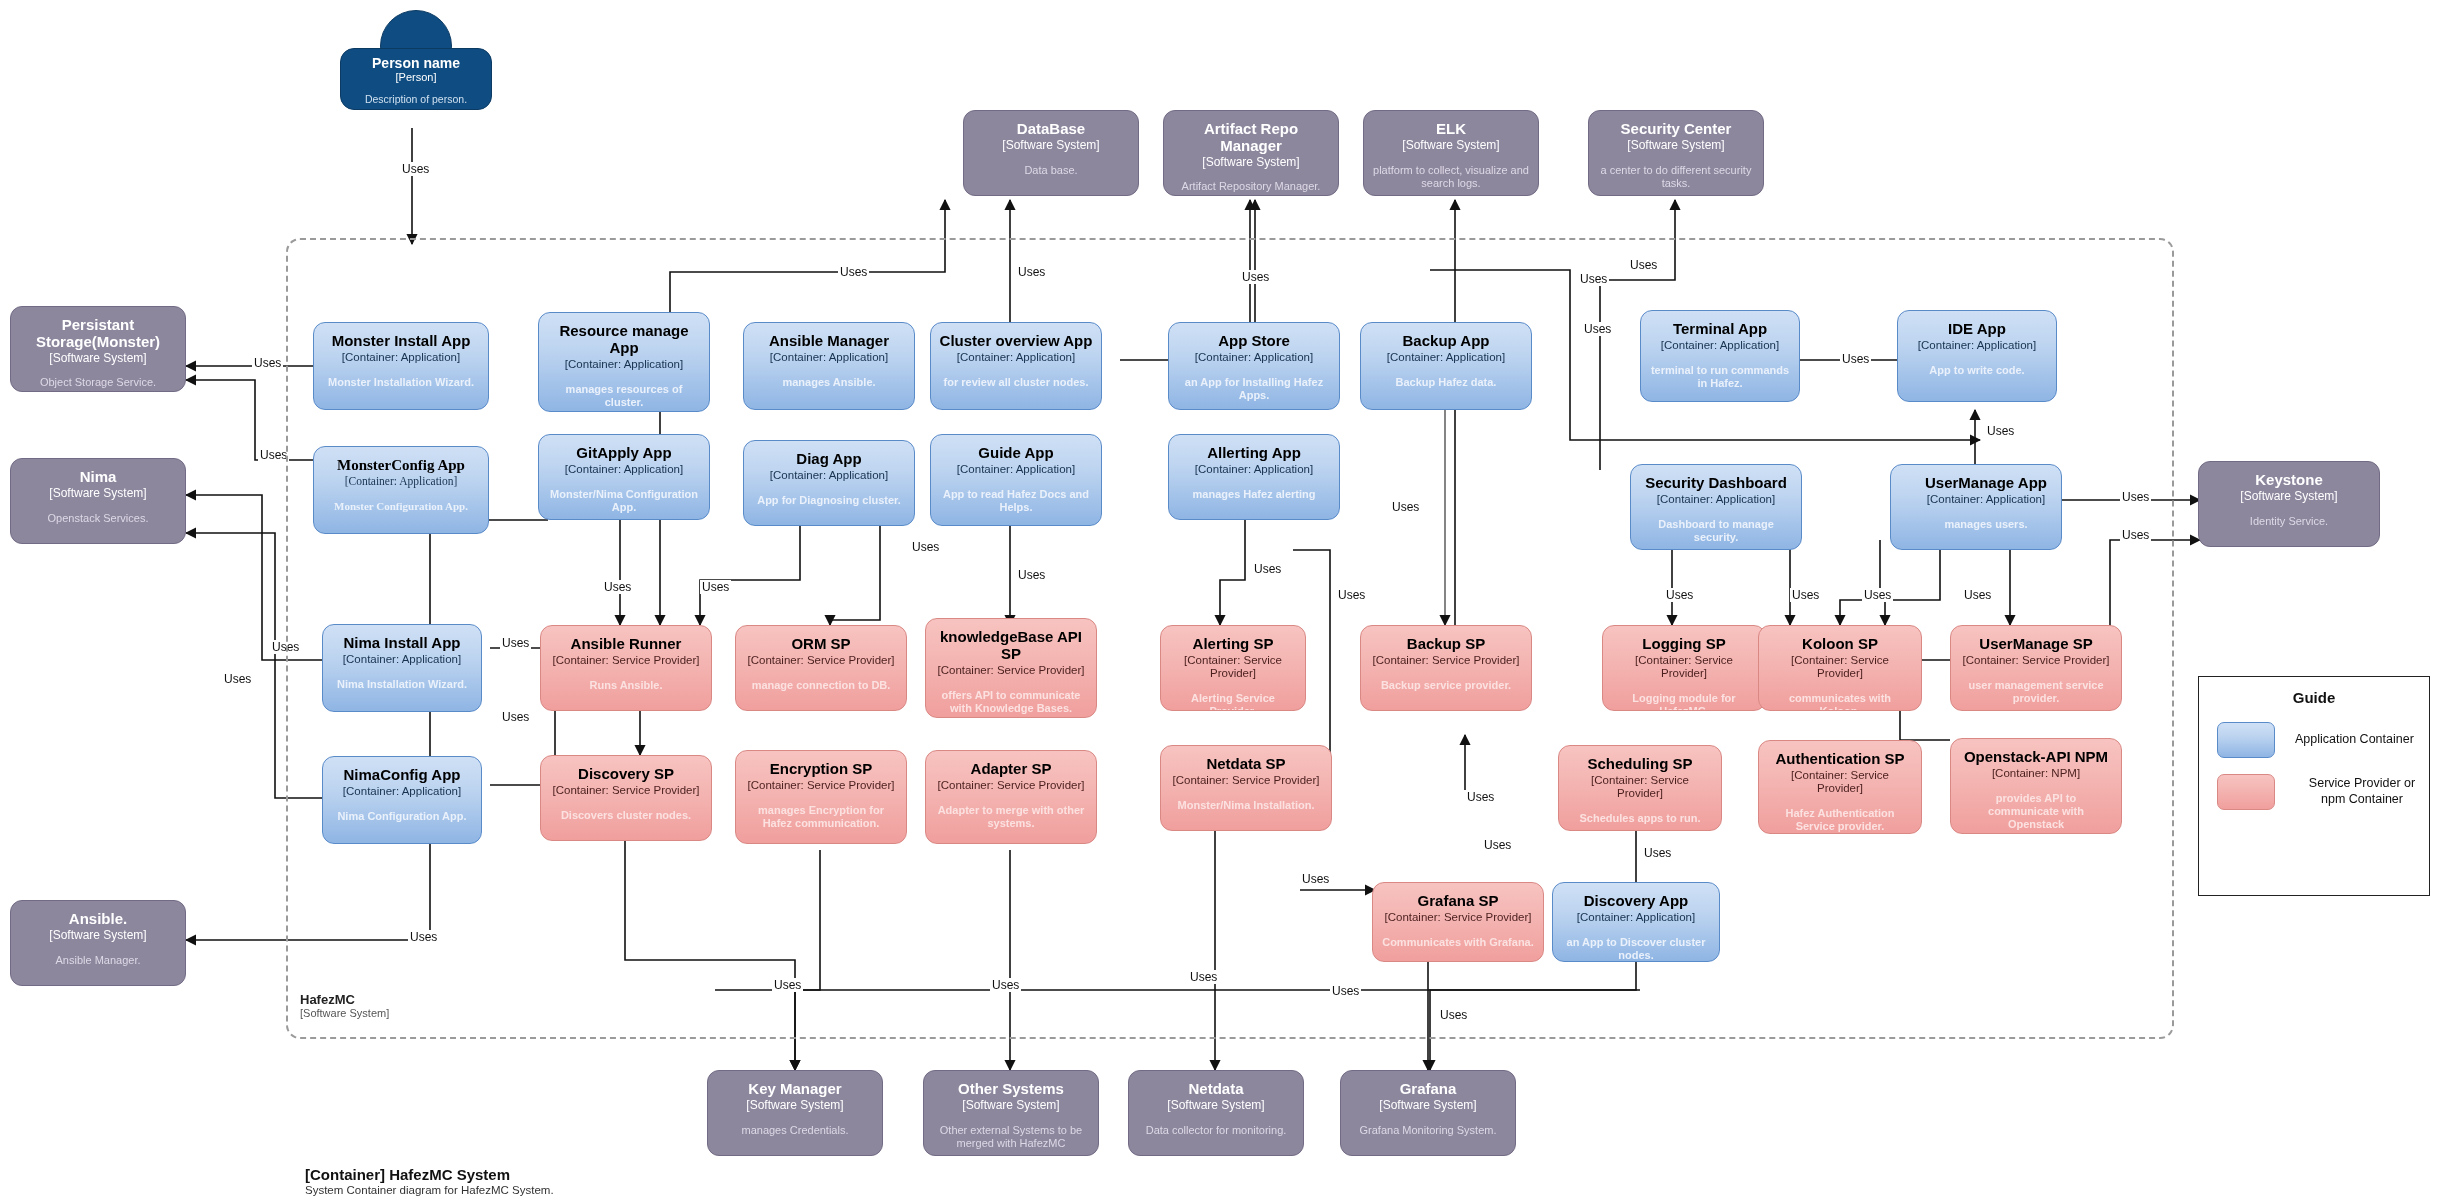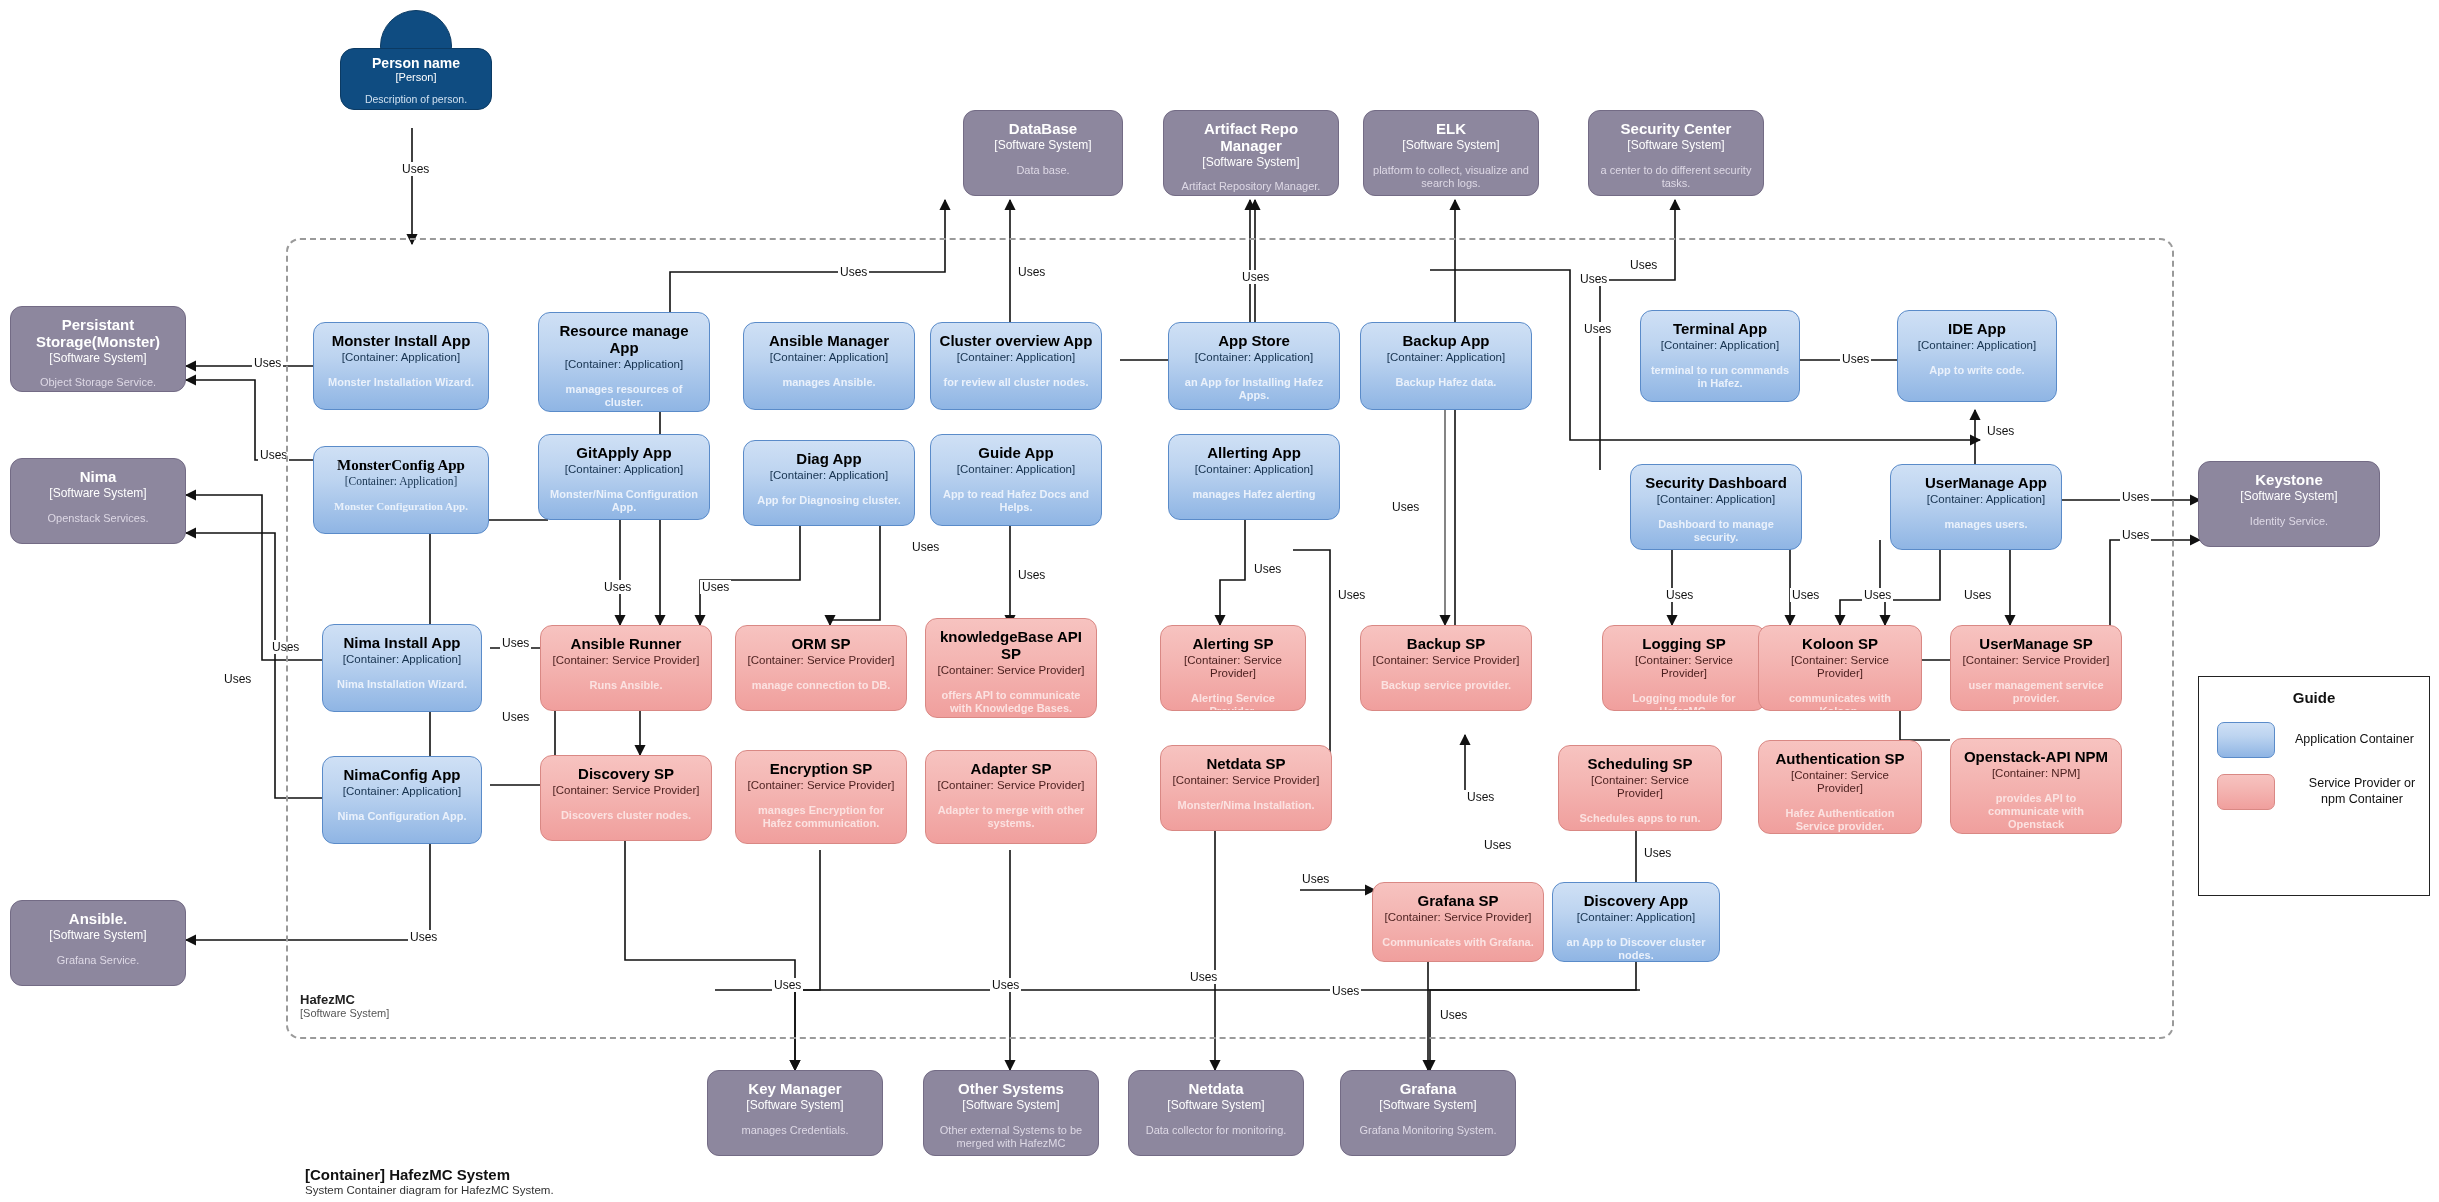--- a/index.html
+++ b/index.html
@@ -244,7 +244,7 @@
     <div class="tp">[Software System]</div>
     <div class="ds">Grafana Service.</div>
   </div>
-  <div class="node sys" style="left:963px;top:110px;width:160px;height:86px;">
+  <div class="node sys" style="left:963px;top:110px;width:176px;height:86px;">
     <div class="nm">DataBase</div>
     <div class="tp">[Software System]</div>
     <div class="ds">Data base.</div>

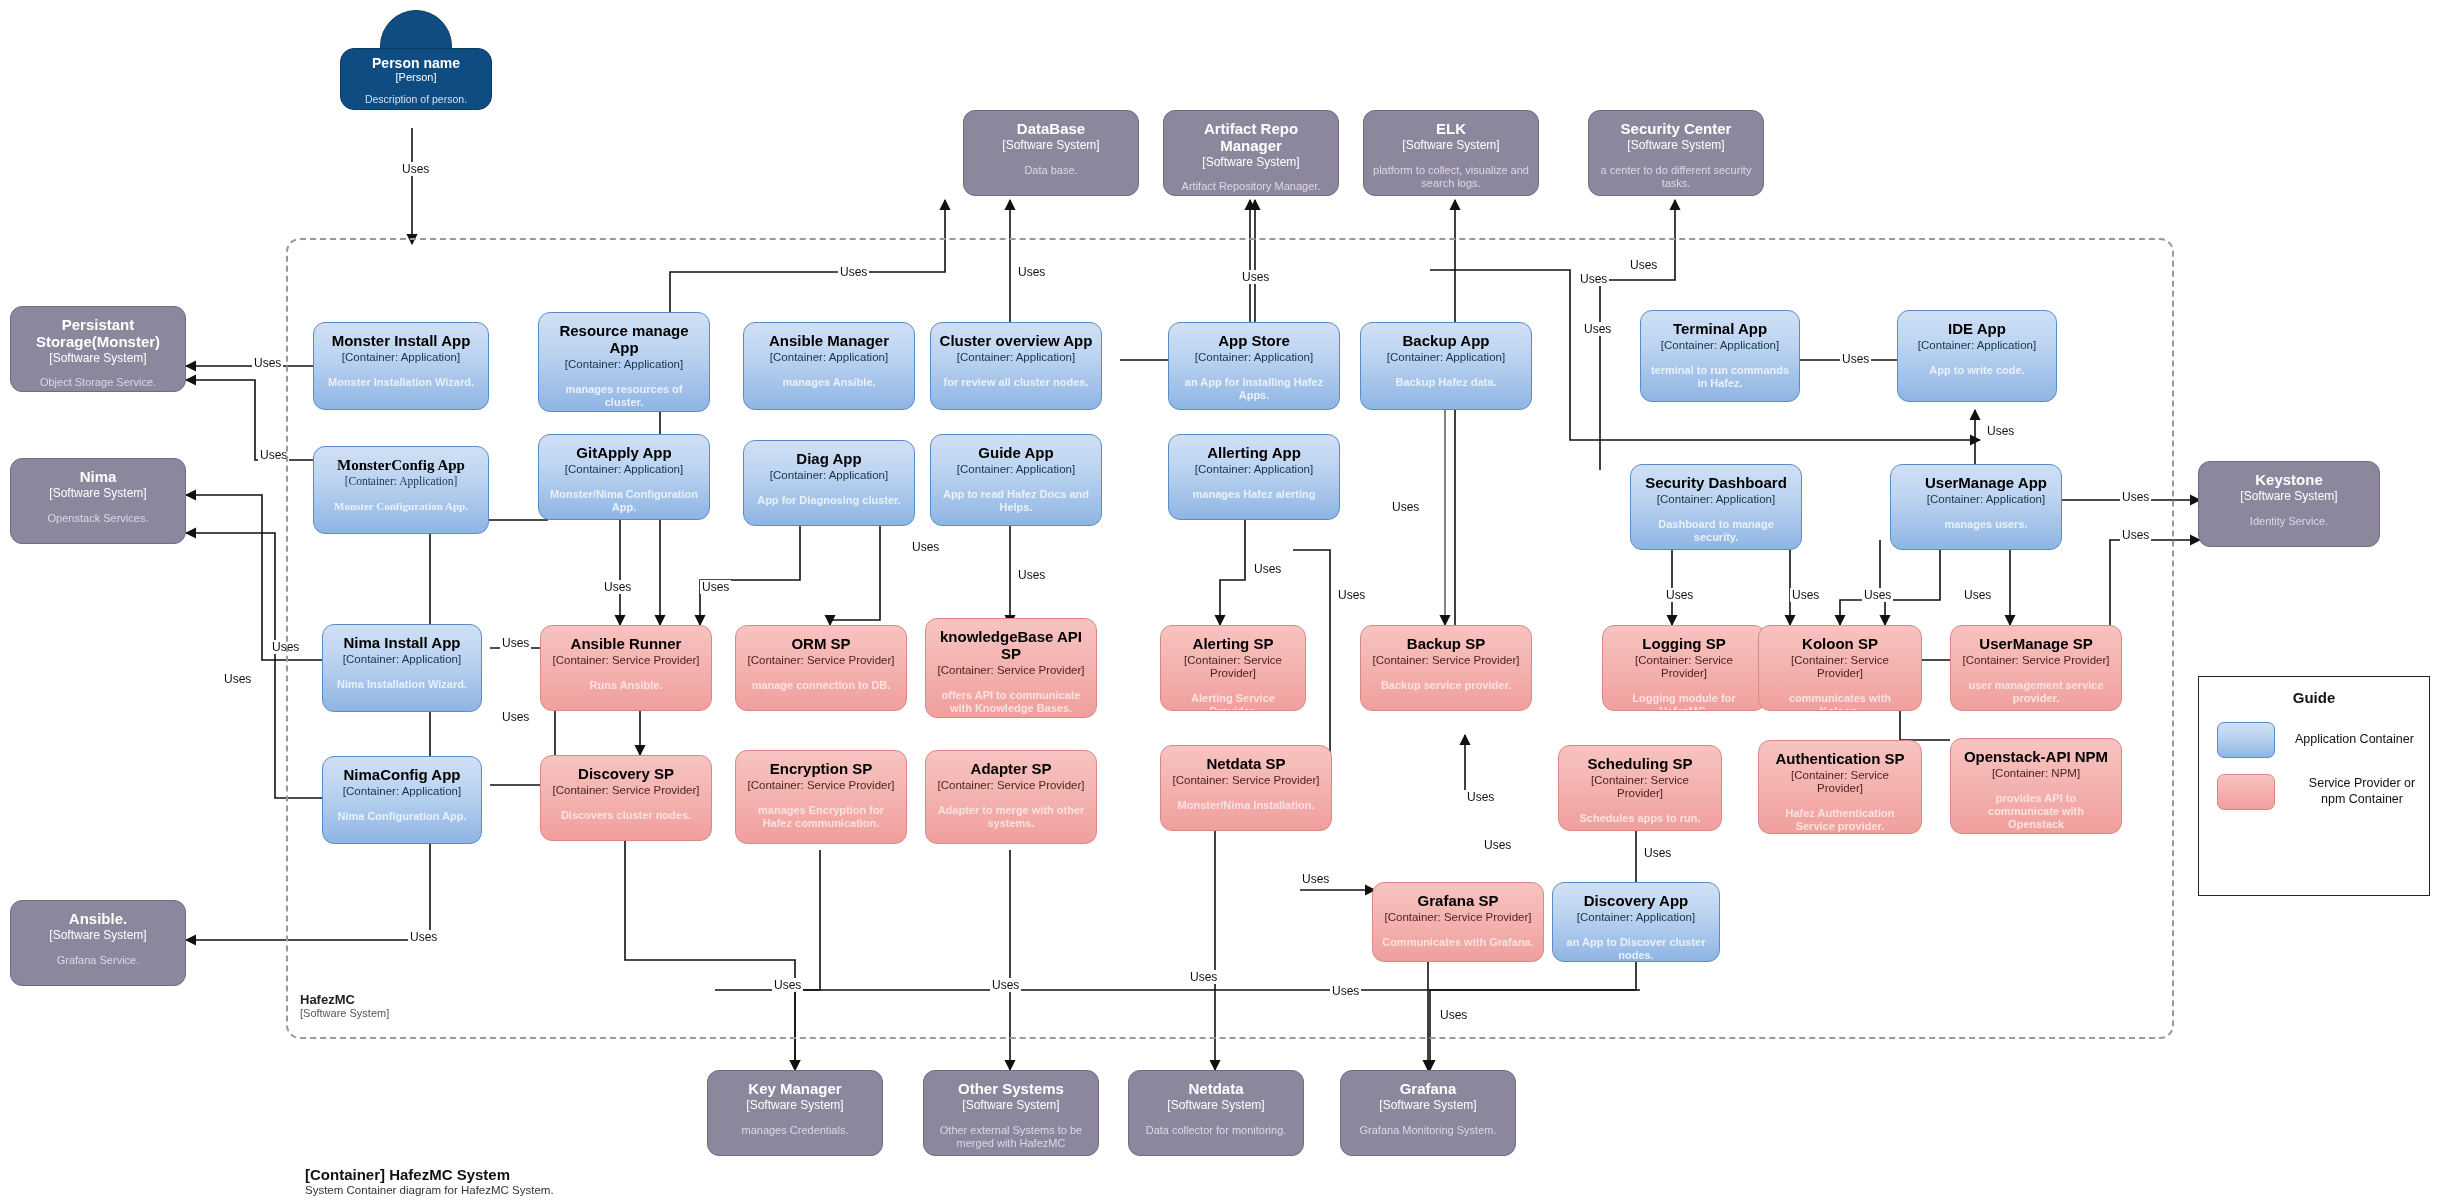--- a/index.html
+++ b/index.html
@@ -242,7 +242,7 @@
   <div class="node sys" style="left:10px;top:900px;width:176px;height:86px;">
     <div class="nm">Ansible.</div>
     <div class="tp">[Software System]</div>
-    <div class="ds">Grafana Service.</div>
+    <div class="ds">Ansible Manager.</div>
   </div>
   <div class="node sys" style="left:963px;top:110px;width:176px;height:86px;">
     <div class="nm">DataBase</div>

